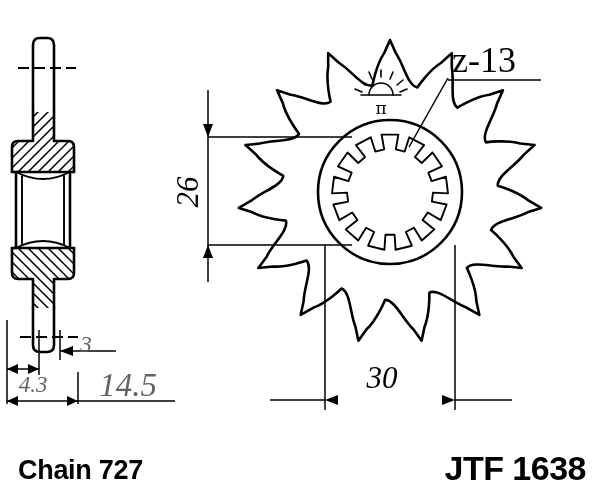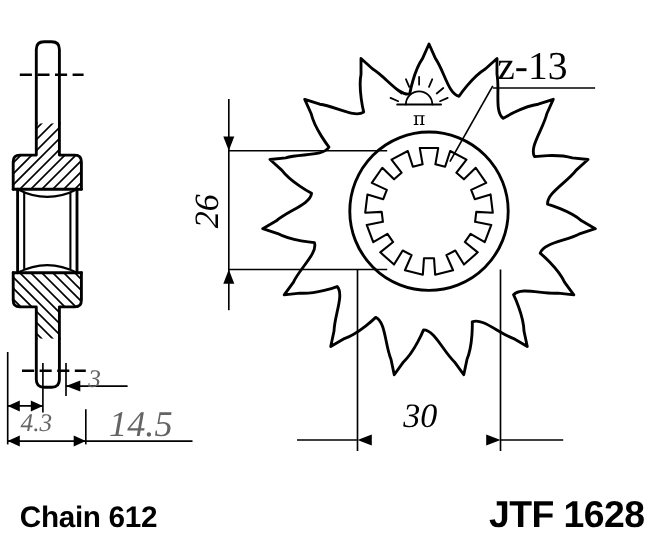--- a/index.html
+++ b/index.html
@@ -250,7 +250,7 @@
 
   </svg>
 
-  <div class="footer-text" id="footer-chain">Chain 612</div>
+  <div class="footer-text" id="footer-chain">Chain 727</div>
   <div class="footer-text" id="footer-part">JTF 1628</div>
 
 </div>

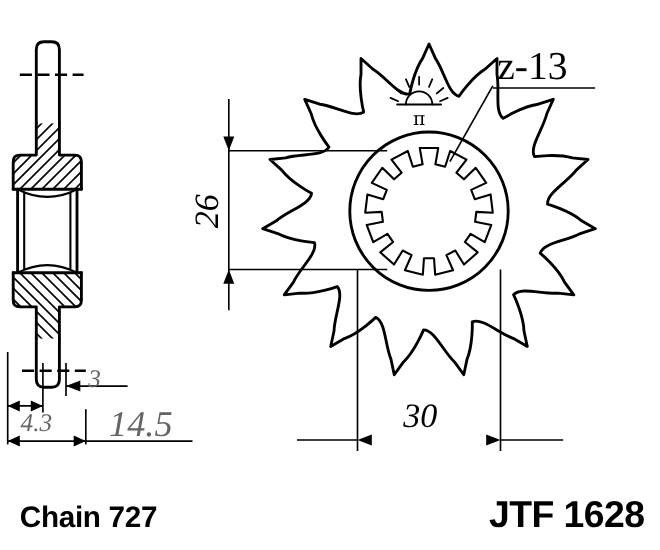--- a/index.html
+++ b/index.html
@@ -251,7 +251,7 @@
   </svg>
 
   <div class="footer-text" id="footer-chain">Chain 727</div>
-  <div class="footer-text" id="footer-part">JTF 1628</div>
+  <div class="footer-text" id="footer-part">JTF 1638</div>
 
 </div>
 

